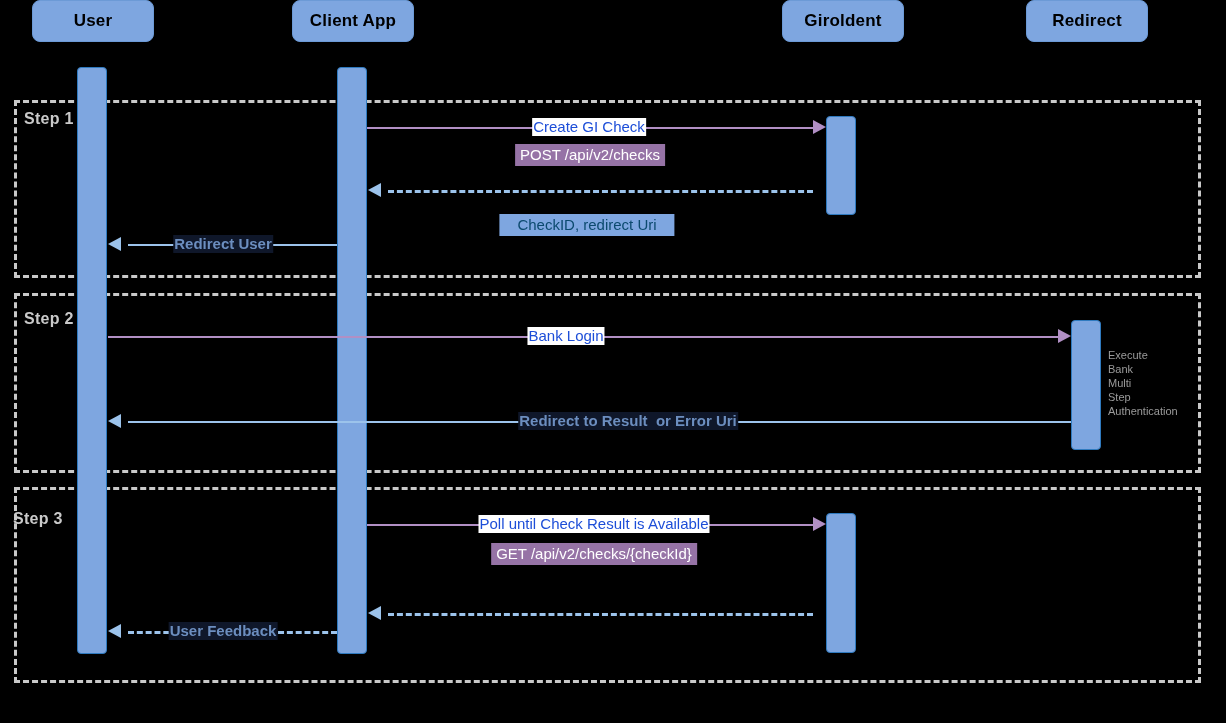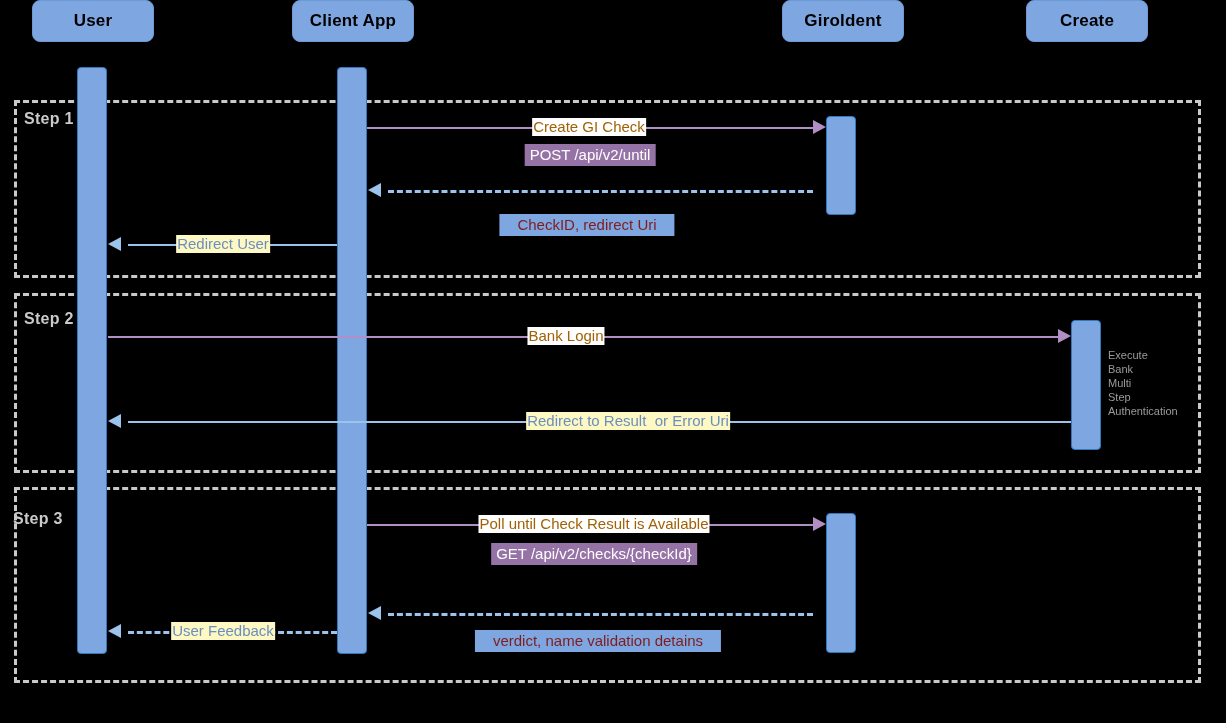--- a/index.html
+++ b/index.html
@@ -148,7 +148,7 @@
     <span>Giroldent</span>
   </div>
   <div class="participant" style="left:1026px; top:0px; width:120px;">
-    <span>Create</span>
+    <span>Redirect</span>
   </div>
 
   

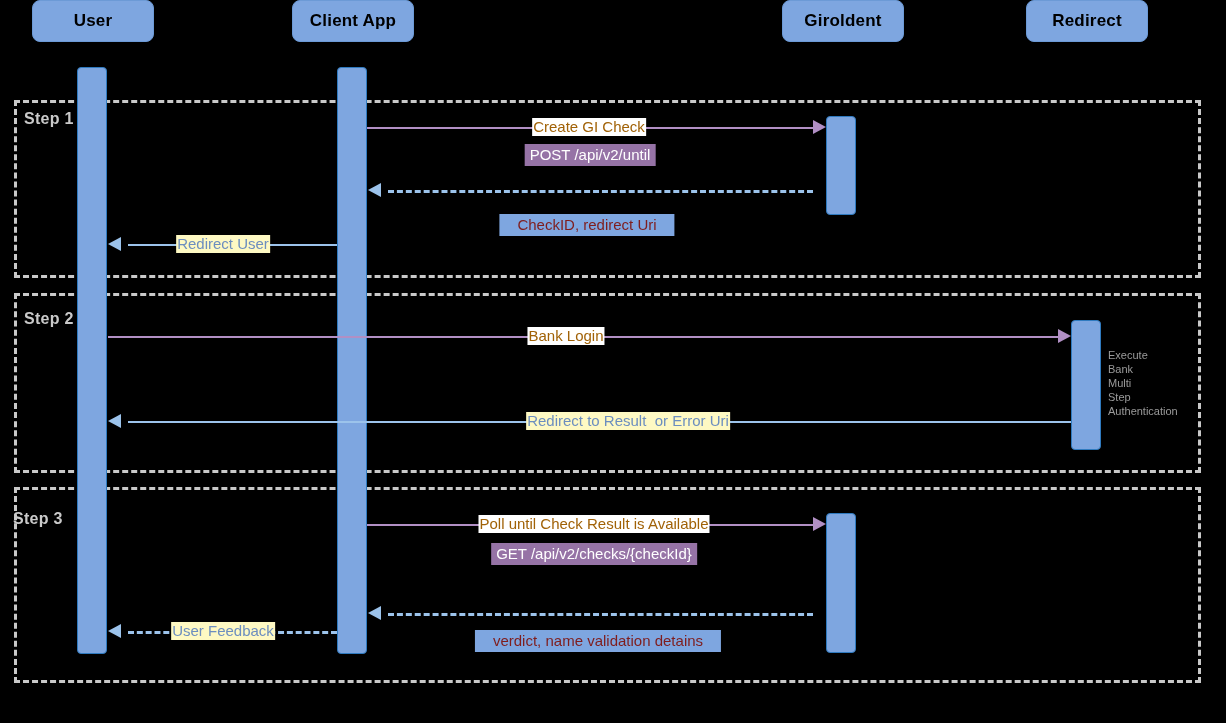--- a/index.html
+++ b/index.html
@@ -104,7 +104,7 @@
     transform: translate(-50%, -50%);
   }
   .lbl-purple-on-white {
-    color: #a16207;
+    color: #1d4ed8;
     background: #FFFFFF;
   }
   .lbl-white-on-purple {

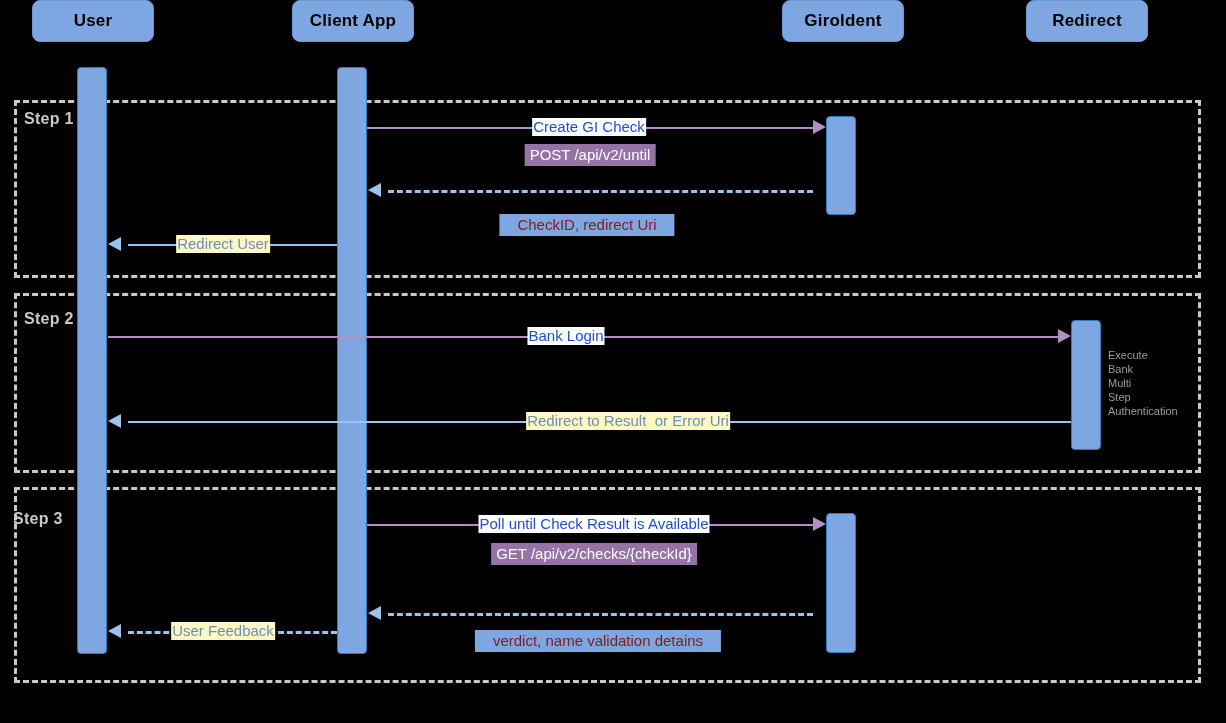--- a/index.html
+++ b/index.html
@@ -174,7 +174,7 @@
   <div class="msg-line purple" style="left:367px; top:127px; width:446px;"></div>
   <div class="arrow-head right purple" style="left:813px; top:120px;"></div>
   <div class="msg-label lbl-purple-on-white" style="left:589px; top:127px;">Create GI Check</div>
-  <div class="msg-label lbl-white-on-purple" style="left:590px; top:155px;">POST /api/v2/until</div>
+  <div class="msg-label lbl-white-on-purple" style="left:590px; top:155px;">POST /api/v2/checks</div>
 
    client (dashed blue, leftwards) --&gt;
   <div class="msg-line blue dashed" style="left:388px; top:190px; width:425px;"></div>

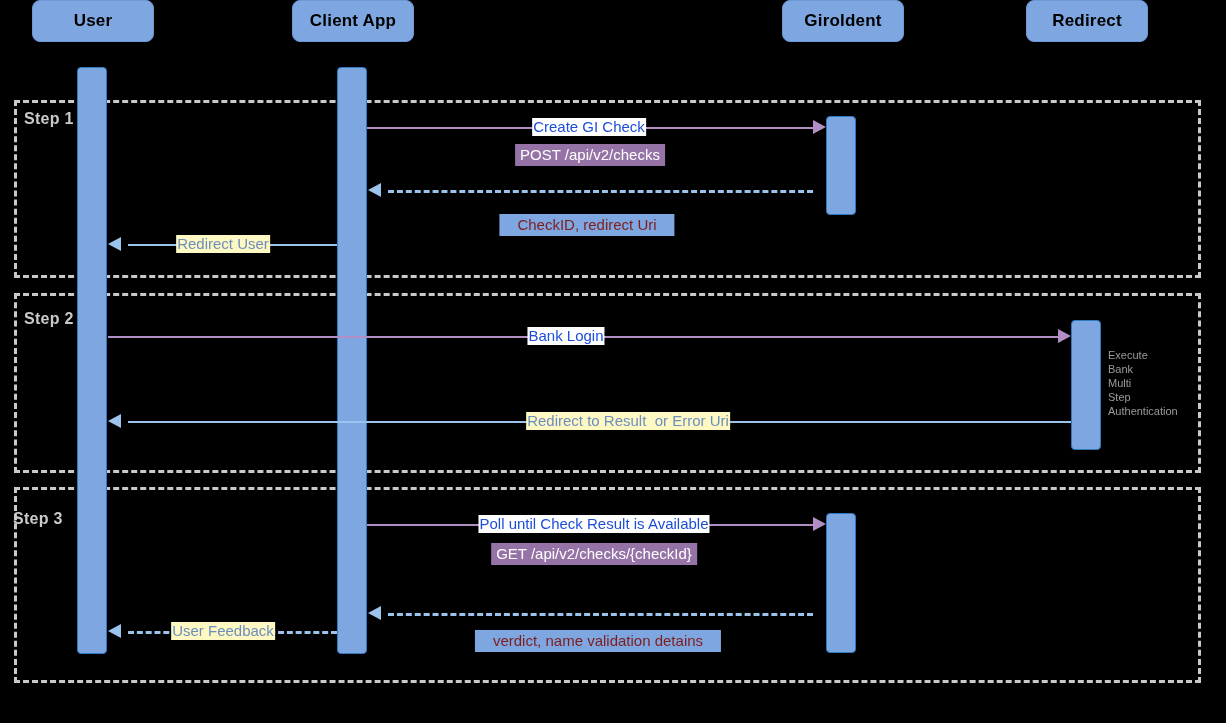--- a/index.html
+++ b/index.html
@@ -117,7 +117,7 @@
     background: #fef9c3;
   }
   .lbl-white-on-blue {
-    color: #7f1d1d;
+    color: #0c4a6e;
     background: #7EA6E0;
     padding: 2px 18px;
   }

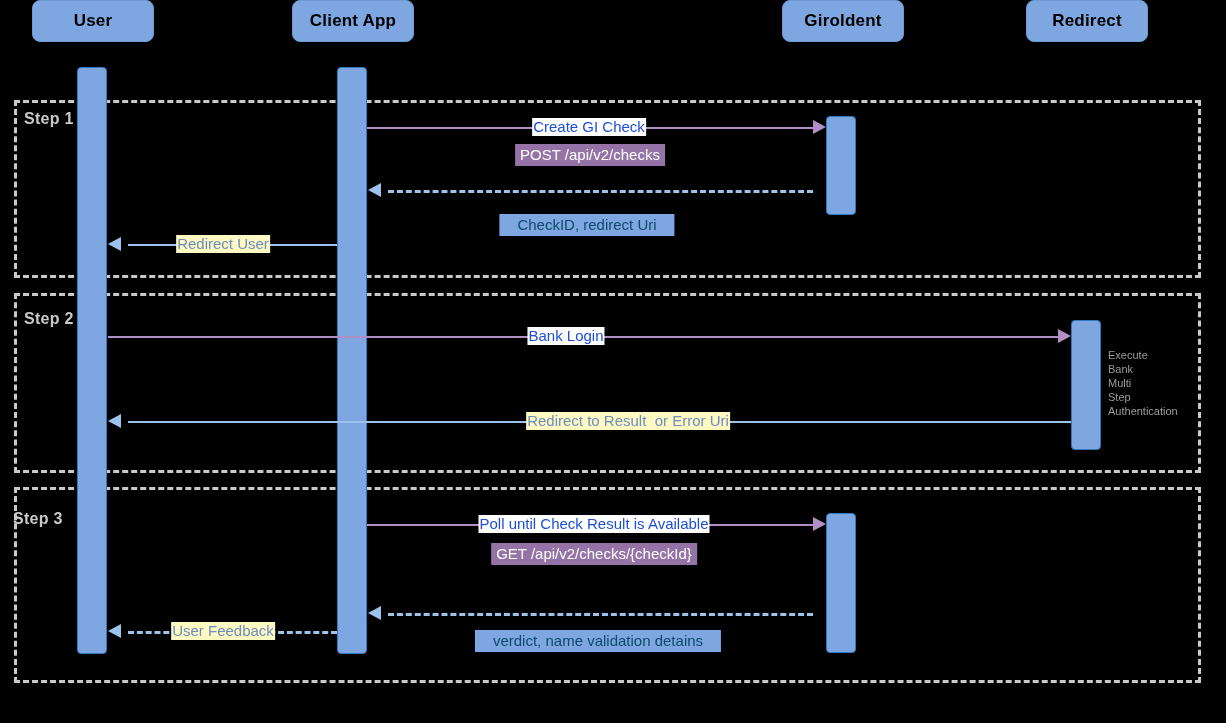--- a/index.html
+++ b/index.html
@@ -114,7 +114,8 @@
   }
   .lbl-blue-on-white {
     color: #6C8EBF;
-    background: #fef9c3;
+    background: #0f172a;
+    font-weight: bold;
   }
   .lbl-white-on-blue {
     color: #0c4a6e;

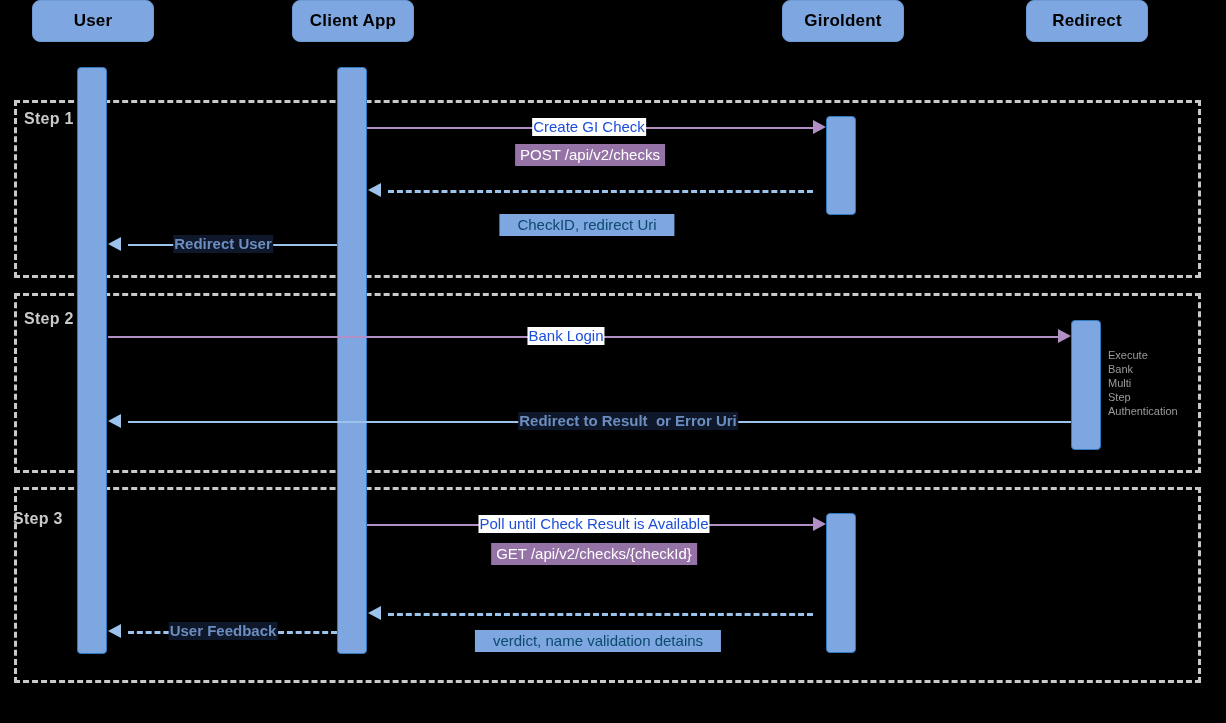--- a/index.html
+++ b/index.html
@@ -217,7 +217,6 @@
    client (dashed blue, leftwards) --&gt;
   <div class="msg-line blue dashed" style="left:388px; top:613px; width:425px;"></div>
   <div class="arrow-head left blue" style="left:368px; top:606px;"></div>
-  <div class="msg-label lbl-white-on-blue" style="left:598px; top:641px;">verdict, name validation detains</div>
 
    user (dashed blue, leftwards) --&gt;
   <div class="msg-line blue dashed" style="left:128px; top:631px; width:209px;"></div>

